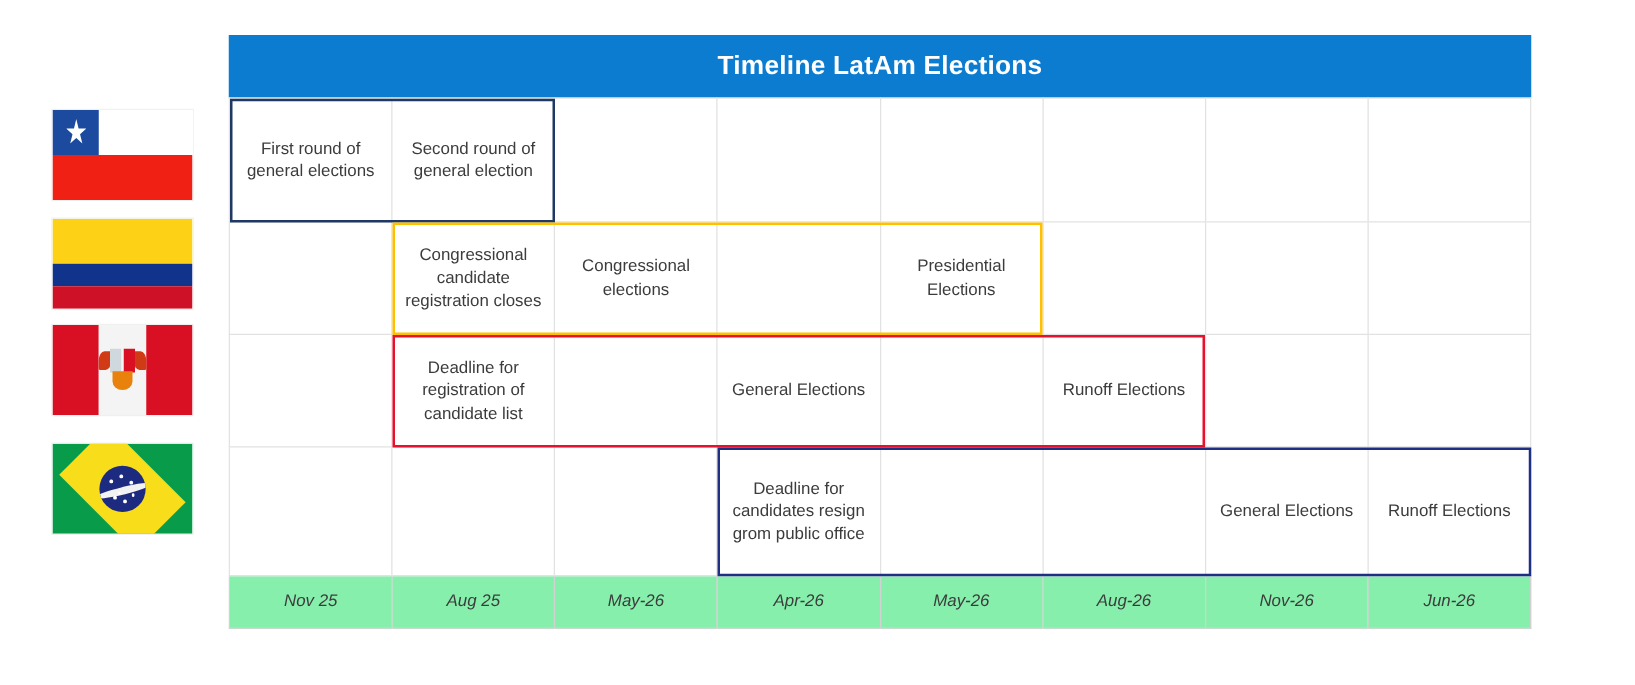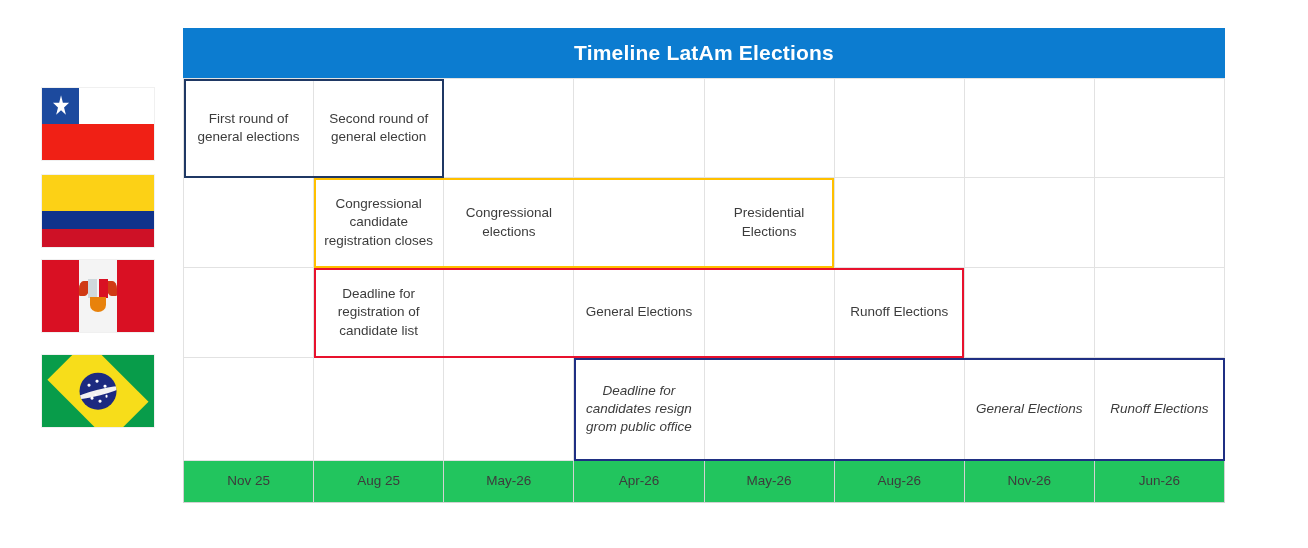--- a/index.html
+++ b/index.html
@@ -144,7 +144,7 @@
   table.tl tr.r0 td { height: 94px; }
   table.tl tr.r1 td { height: 85px; }
   table.tl tr.r2 td { height: 85px; margin-top: 12px; }
-  table.tl tr.r3 td { height: 98px; font-style: italic; }
+  table.tl tr.r3 td { height: 98px; }
   table.tl tr.months td {
     height: 37px;
     background: #22c55e;

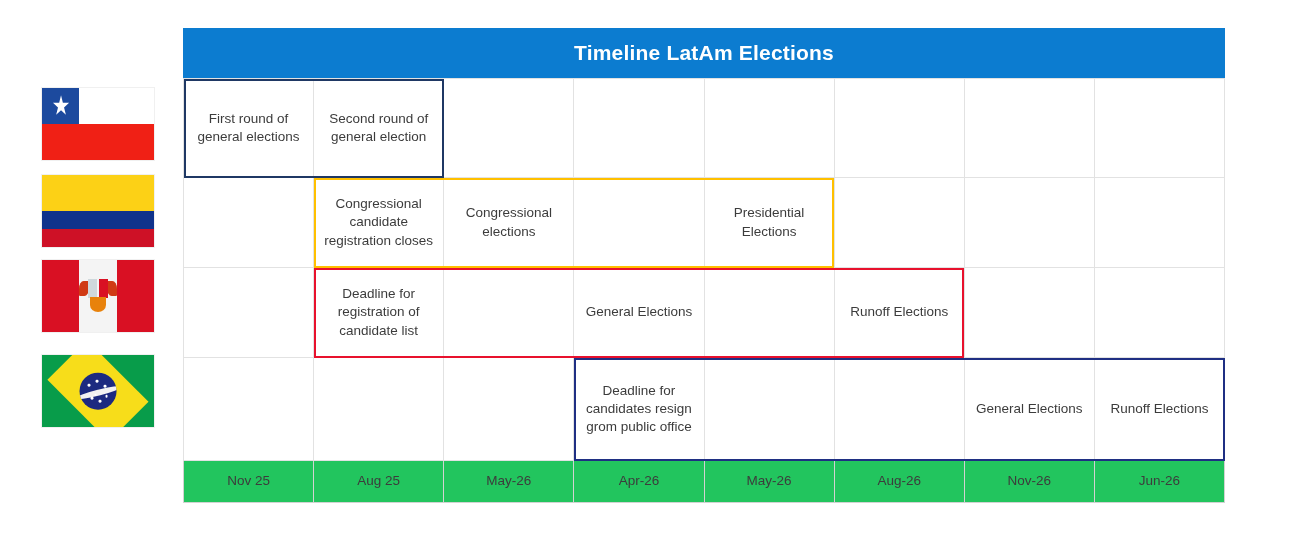--- a/index.html
+++ b/index.html
@@ -147,10 +147,11 @@
   table.tl tr.r3 td { height: 98px; }
   table.tl tr.months td {
     height: 37px;
-    background: #22c55e;
+    background: #86efac;
     border-color: #d2d2d2;
     color: #3c3c3c;
     font-size: 13.5px;
+    font-style: italic;
   }
   table.tl td.empty { color: transparent; }
 

